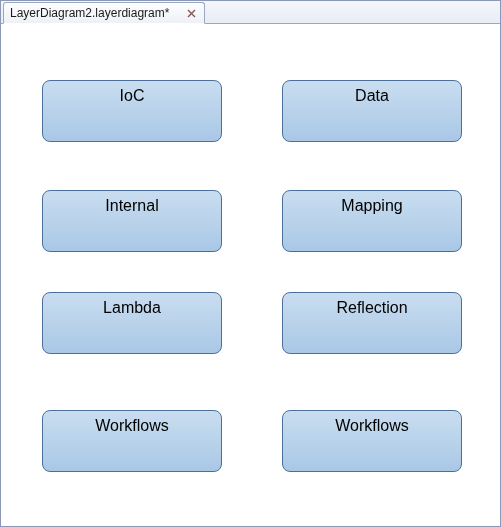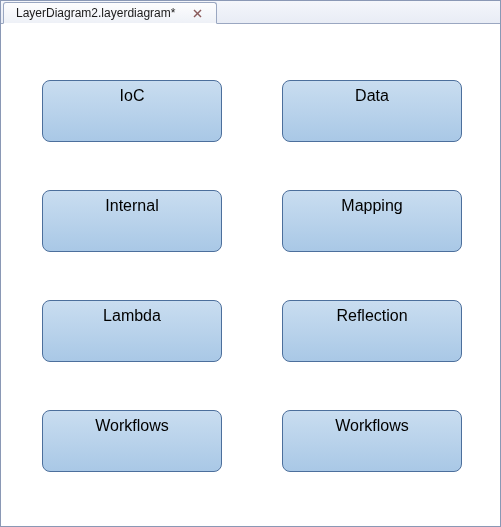--- a/index.html
+++ b/index.html
@@ -36,7 +36,7 @@
     border-radius: 3px 3px 0 0;
     display: flex;
     align-items: center;
-    padding: 0 12px;
+    padding: 0 6px;
     gap: 16px;
     position: relative;
     top: 1px;

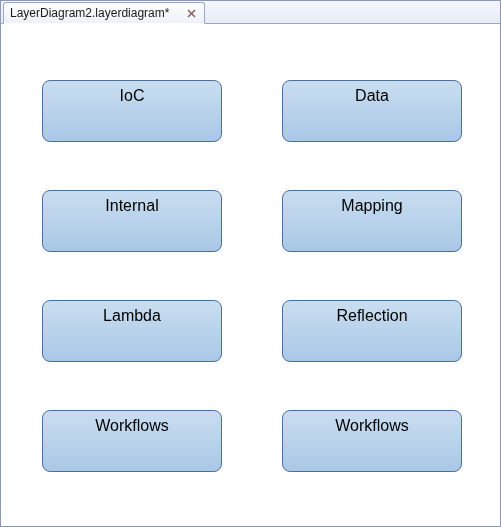--- a/index.html
+++ b/index.html
@@ -84,7 +84,7 @@
   .col-right { left: 280px; text-align: center; }
   .row-1 { top: 56px; }
   .row-2 { top: 166px; }
-  .row-3 { top: 276px; }
+  .row-3 { top: 268px; }
   .row-4 { top: 386px; }
 </style>
 </head>

